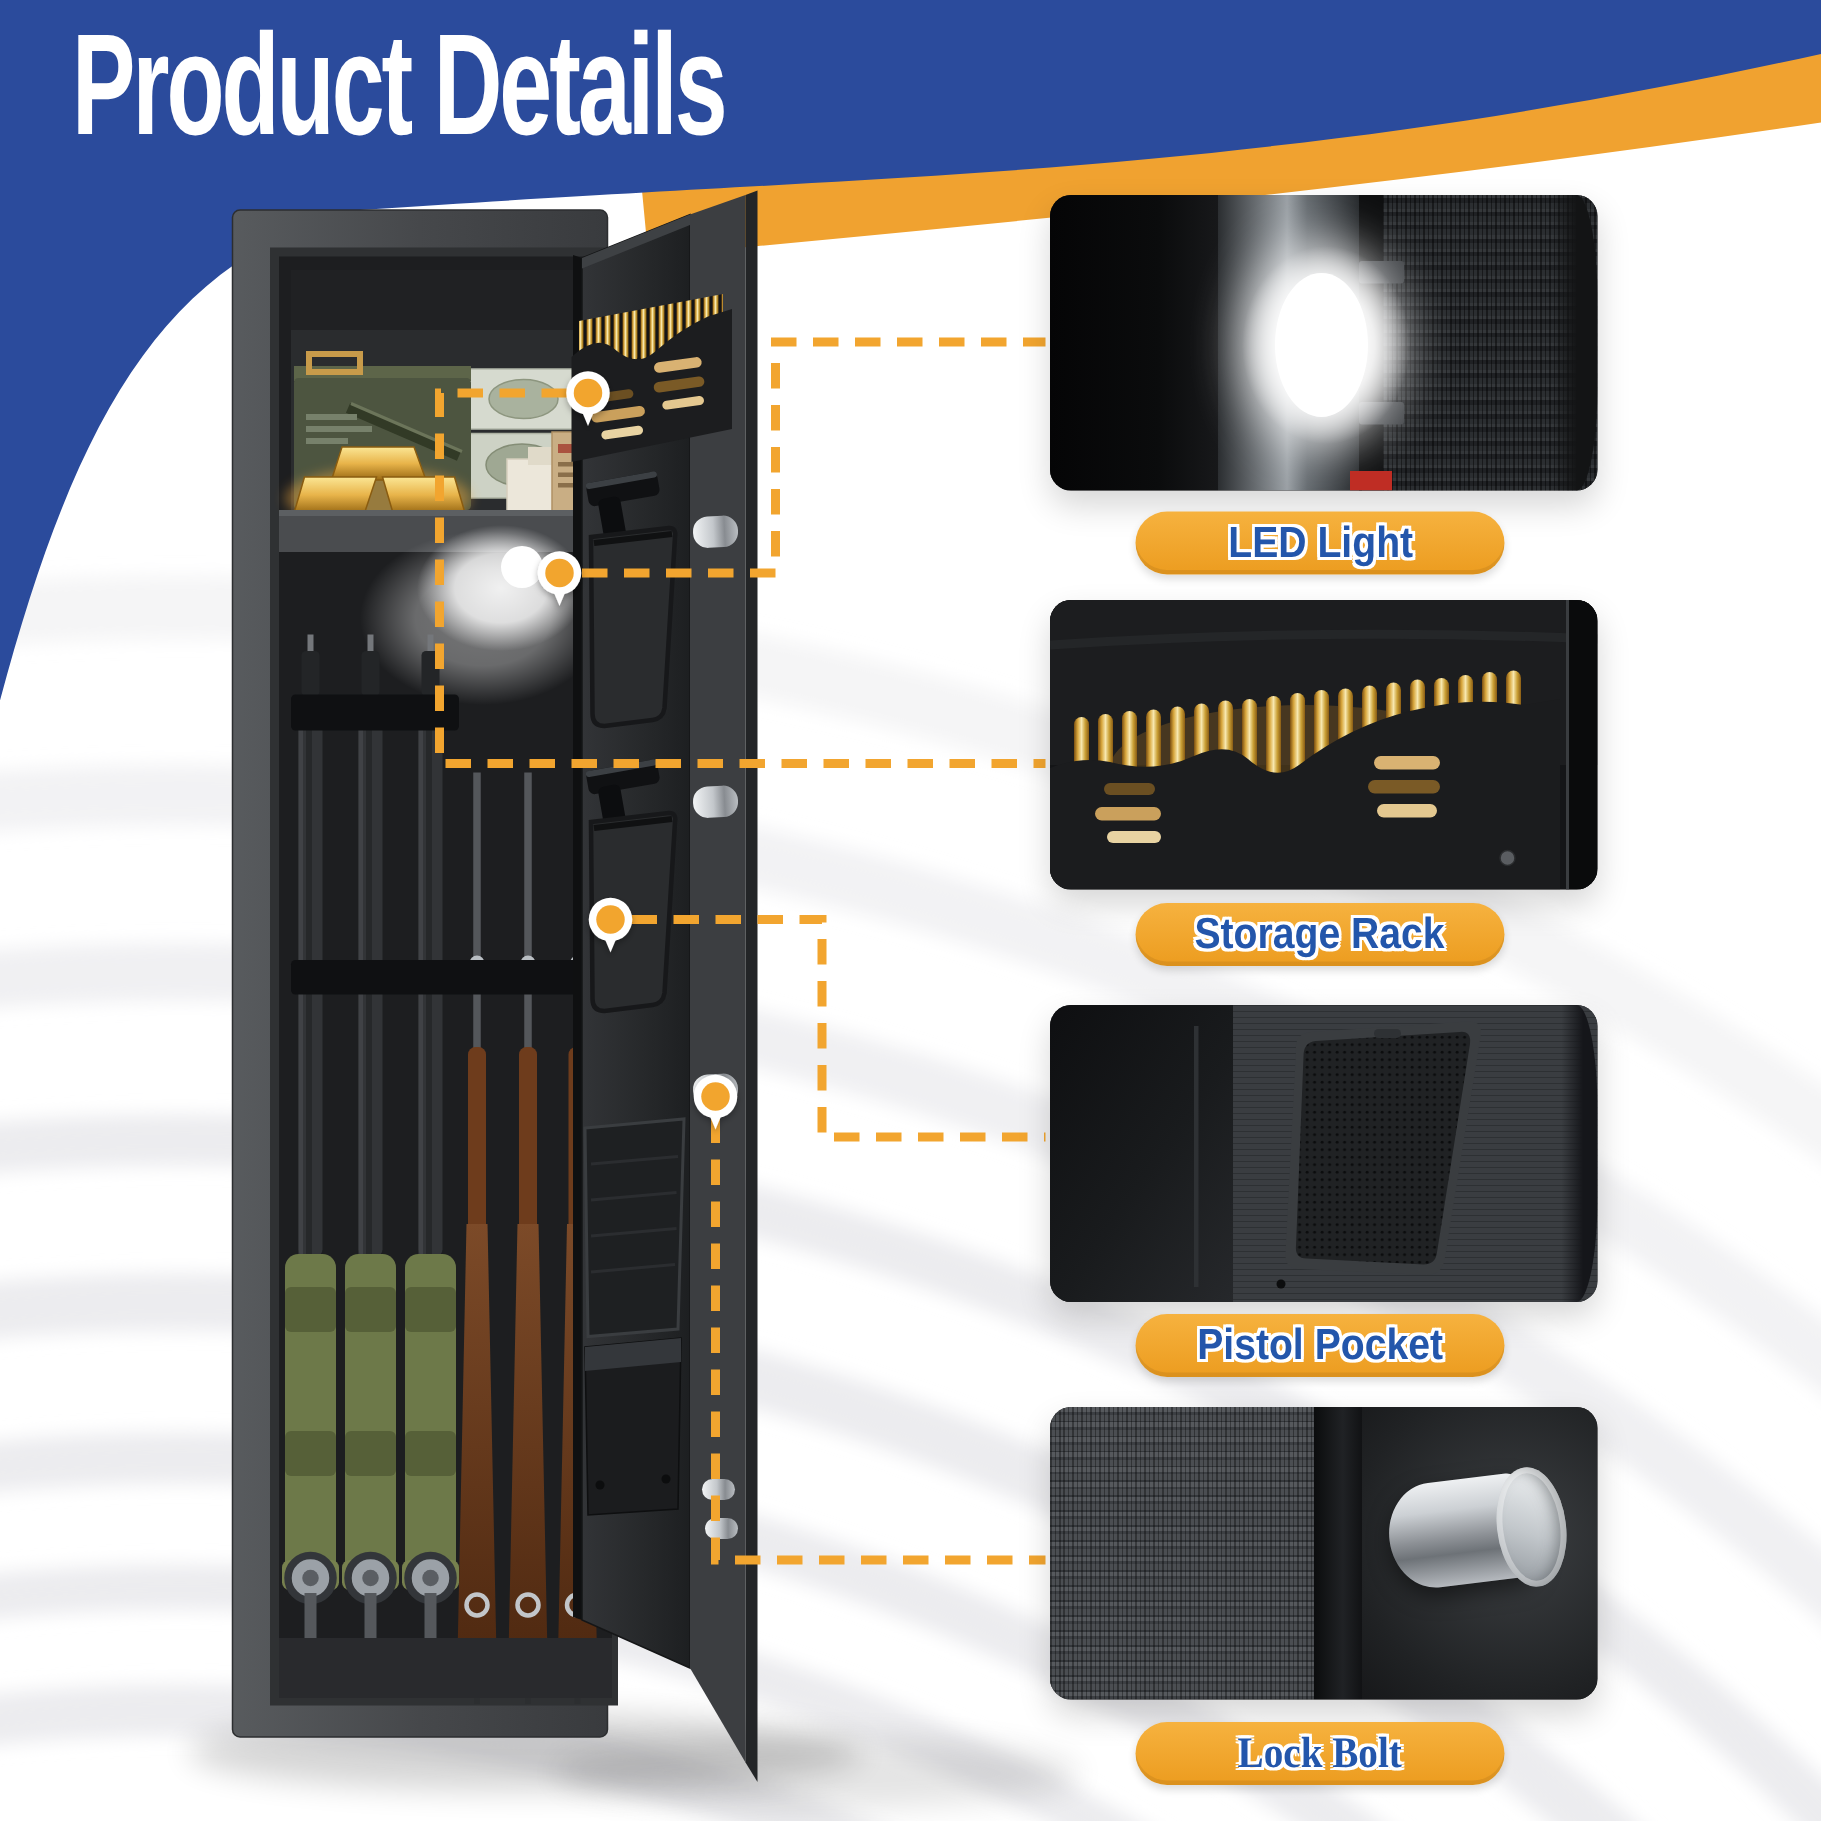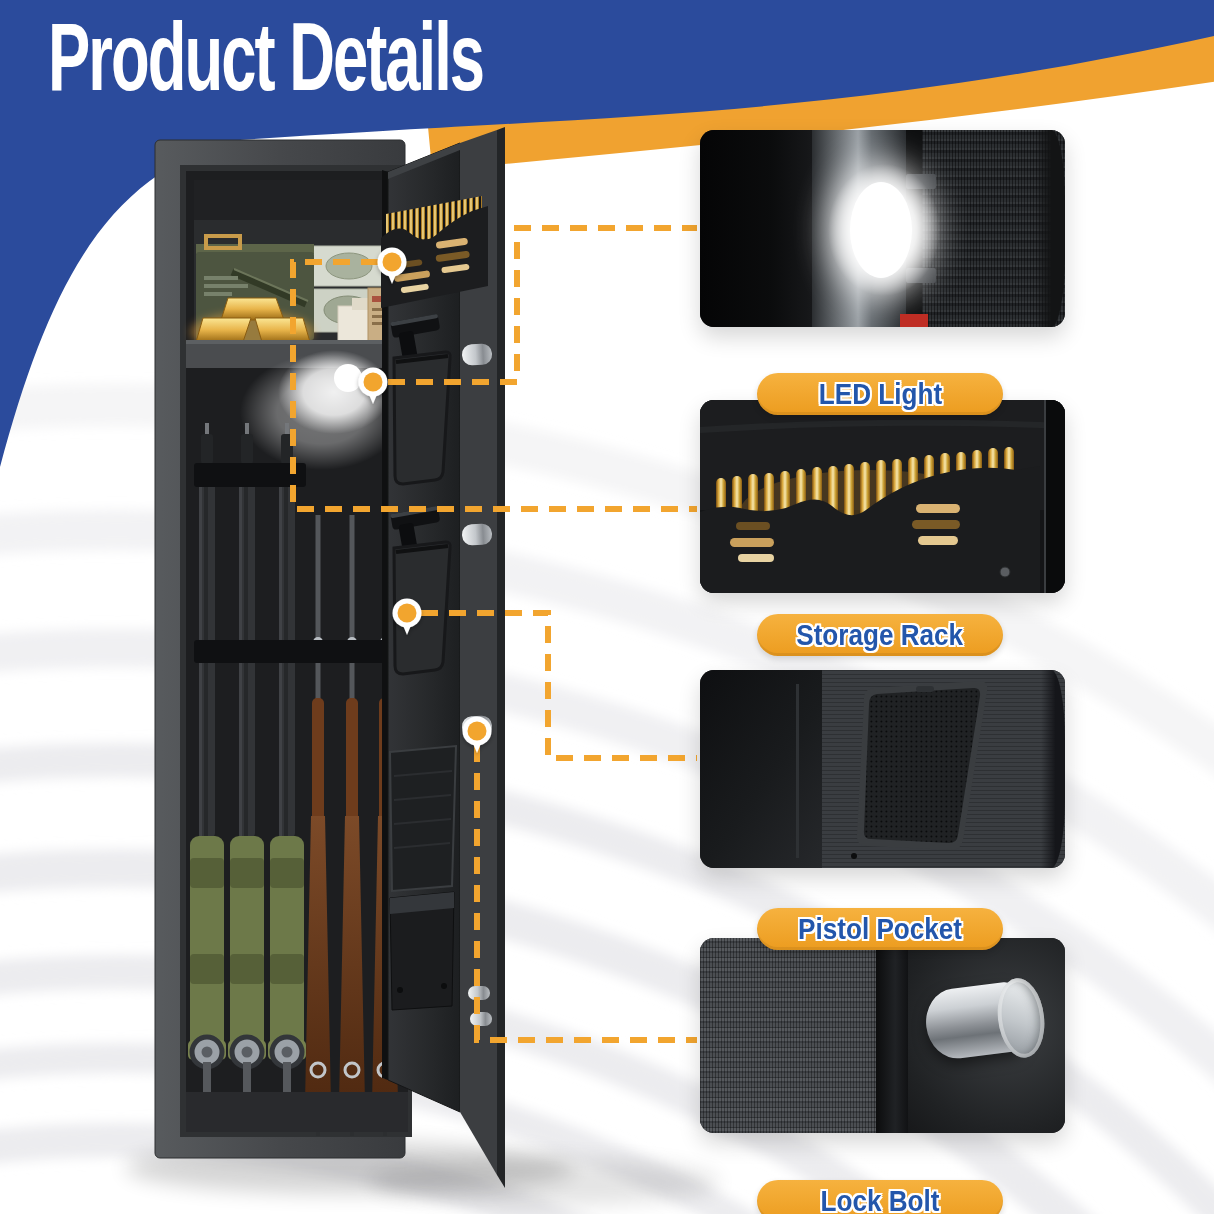--- a/index.html
+++ b/index.html
@@ -61,7 +61,7 @@
   .pill{position:absolute;left:757px;width:246px;height:42px;border-radius:22px;z-index:4;
         background:linear-gradient(180deg,#f6b23f,#ec9c1f);
         box-shadow:0 3px 6px rgba(0,0,0,.14), inset 0 -3px 0 rgba(0,0,0,.07);
-        display:flex;align-items:center;justify-content:center;margin-top:32px;}
+        display:flex;align-items:center;justify-content:center;}
   .pill span{display:inline-block;font-weight:700;font-size:29px;color:#2356ab;
         transform:scaleX(.9);letter-spacing:0;
         text-shadow:-2px -2px 0 #fff,2px -2px 0 #fff,-2px 2px 0 #fff,2px 2px 0 #fff,

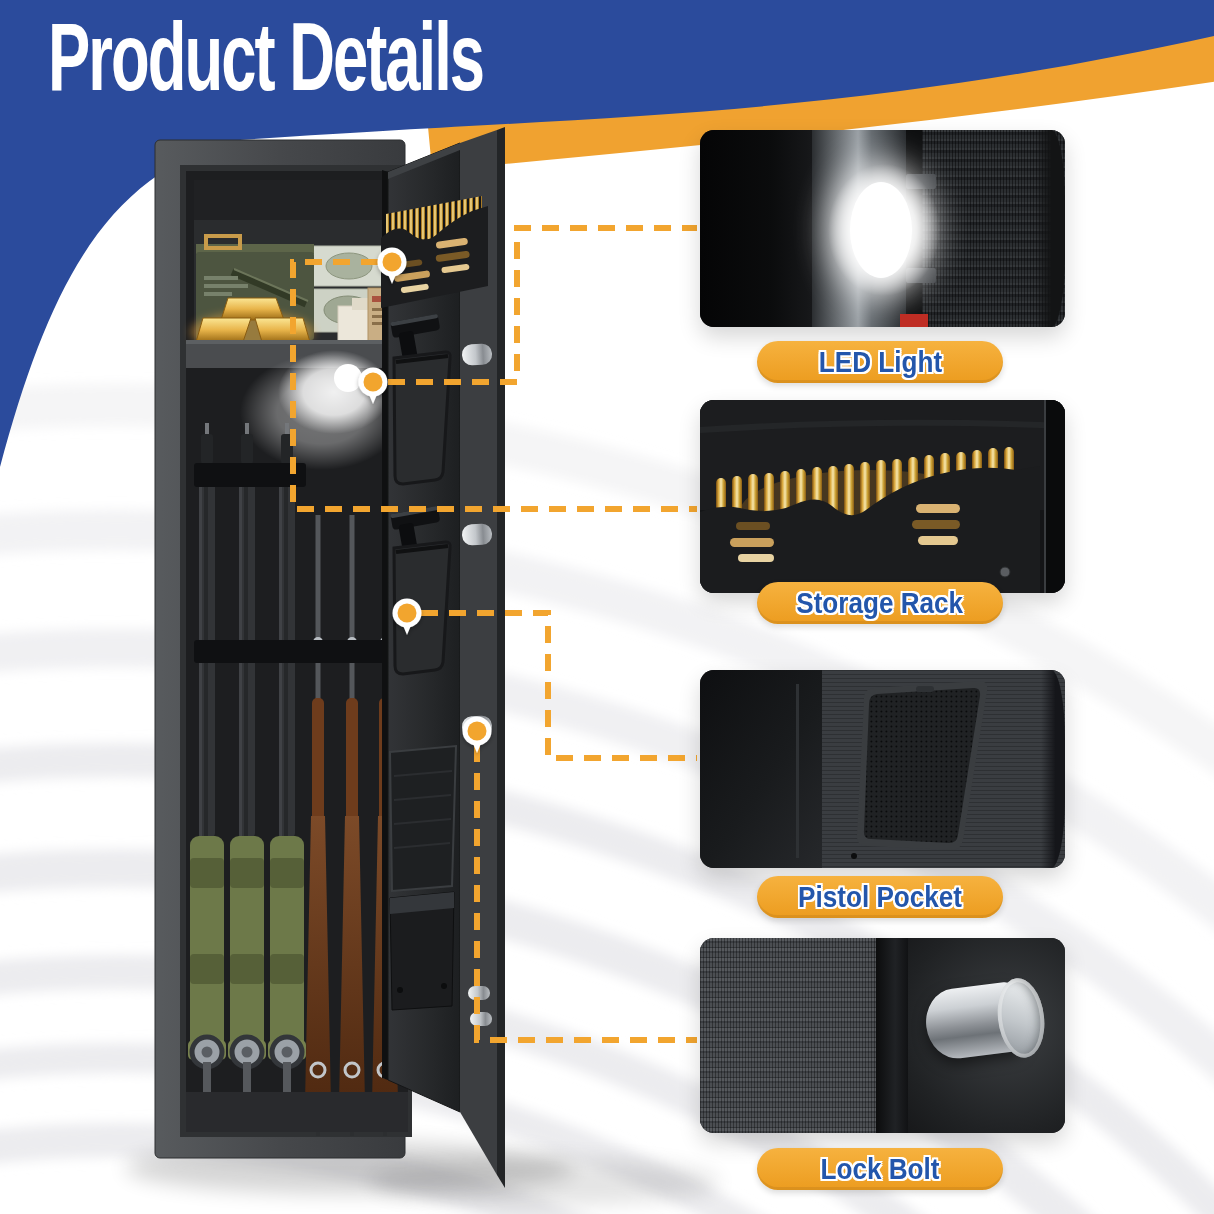--- a/index.html
+++ b/index.html
@@ -66,7 +66,7 @@
         transform:scaleX(.9);letter-spacing:0;
         text-shadow:-2px -2px 0 #fff,2px -2px 0 #fff,-2px 2px 0 #fff,2px 2px 0 #fff,
                     -2px 0 0 #fff,2px 0 0 #fff,0 -2px 0 #fff,0 2px 0 #fff;}
-  #pl-led{top:341px;} #pl-rack{top:582px;} #pl-pocket{top:876px;text-align:center;} #pl-bolt{top:1148px;}
+  #pl-led{top:341px;} #pl-rack{top:602px;} #pl-pocket{top:876px;text-align:center;} #pl-bolt{top:1148px;}
 </style>
 </head>
 <body>

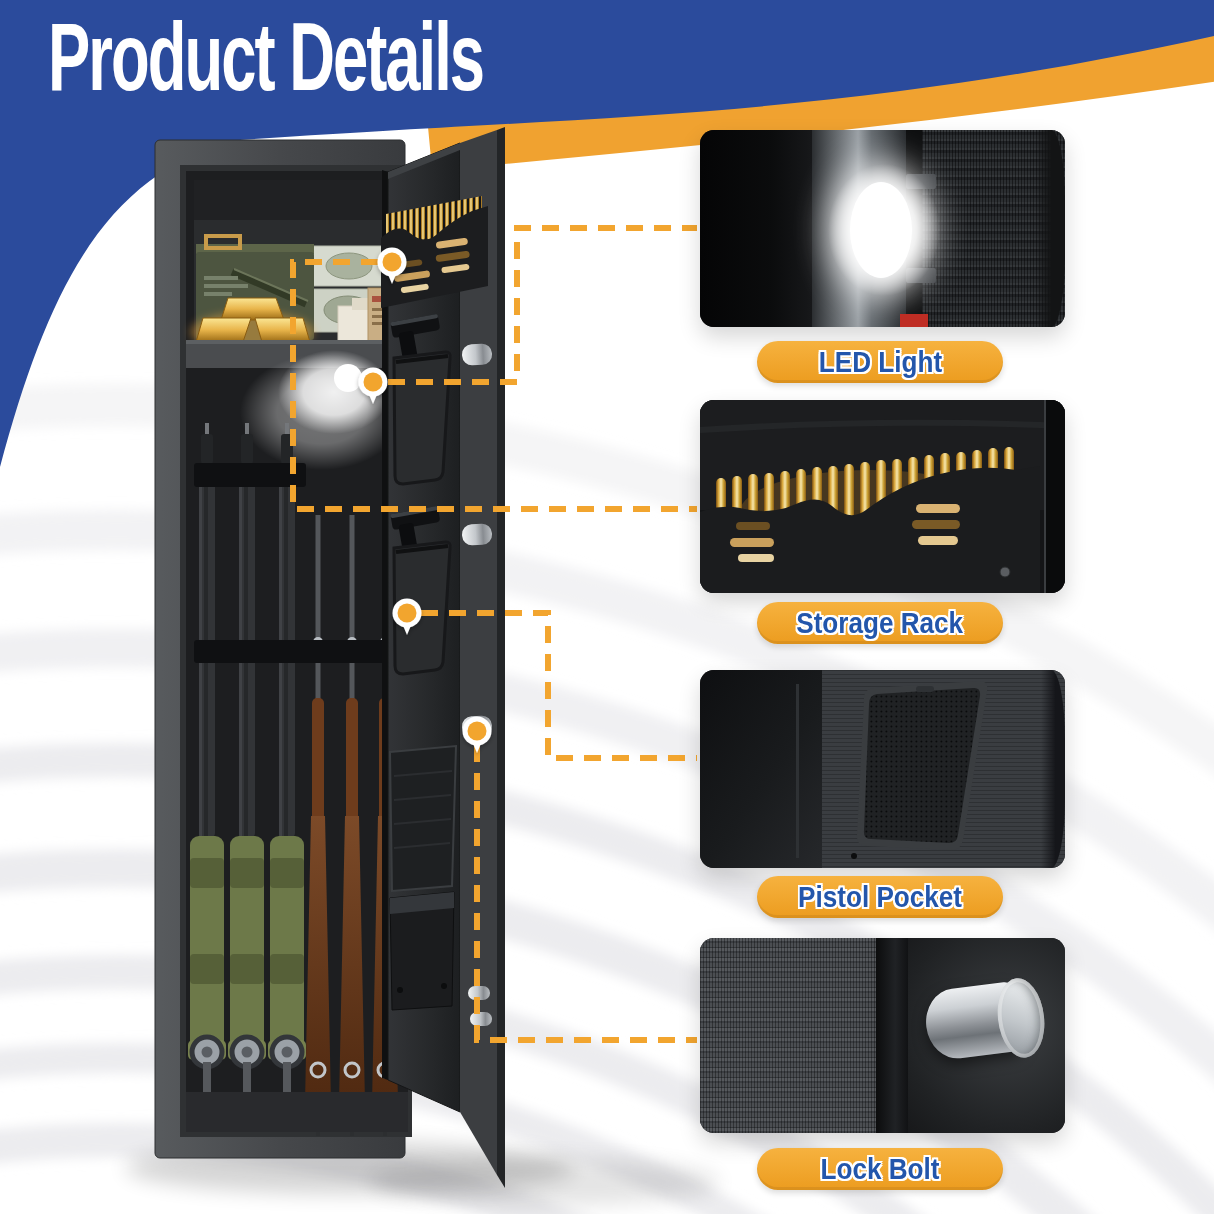--- a/index.html
+++ b/index.html
@@ -66,7 +66,7 @@
         transform:scaleX(.9);letter-spacing:0;
         text-shadow:-2px -2px 0 #fff,2px -2px 0 #fff,-2px 2px 0 #fff,2px 2px 0 #fff,
                     -2px 0 0 #fff,2px 0 0 #fff,0 -2px 0 #fff,0 2px 0 #fff;}
-  #pl-led{top:341px;} #pl-rack{top:602px;} #pl-pocket{top:876px;text-align:center;} #pl-bolt{top:1148px;}
+  #pl-led{top:341px;} #pl-rack{top:602px;} #pl-pocket{top:876px;text-align:center;} #pl-bolt{top:1148px;font-family:Liberation Serif, serif;}
 </style>
 </head>
 <body>

